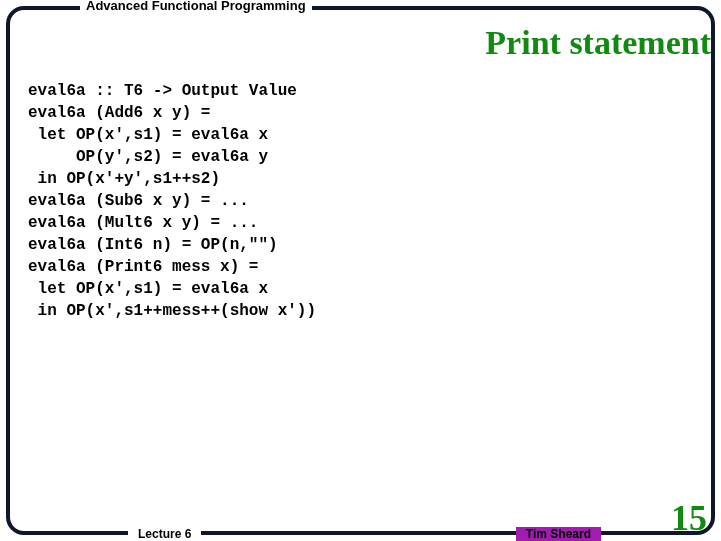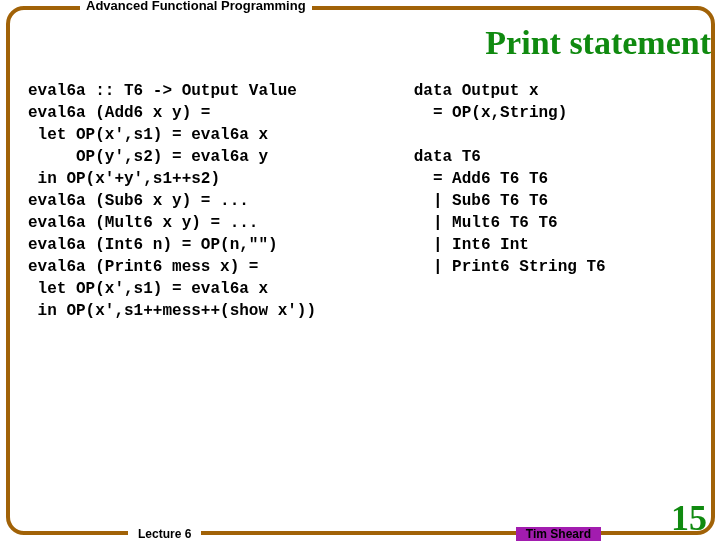--- a/index.html
+++ b/index.html
@@ -18,7 +18,7 @@
     left: 6px;
     right: 6px;
     bottom: 6px;
-    border: 4px solid #a16207;
+    border: 4px solid #0f172a;
     border-radius: 18px;
     background: #fff;
     box-sizing: border-box;

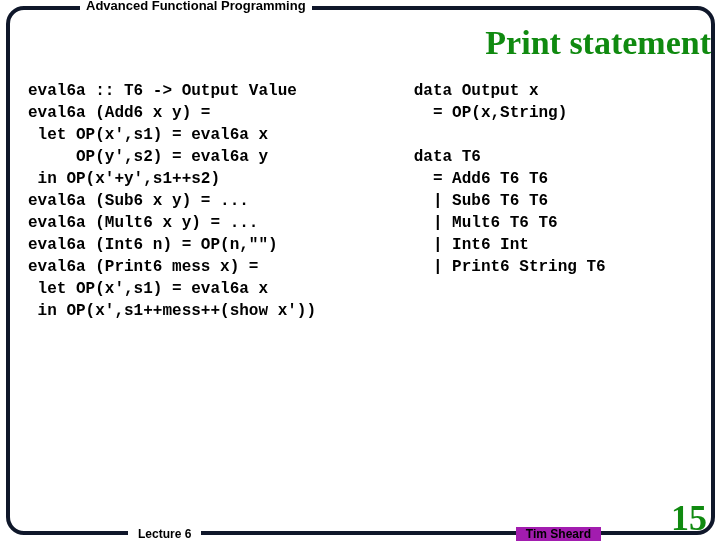--- a/index.html
+++ b/index.html
@@ -116,17 +116,6 @@
  let OP(x',s1) = eval6a x
  in OP(x',s1++mess++(show x'))</div>
     </div>
-    <div class="col-right">
-      <div class="code">data Output x
-  = OP(x,String)
-
-data T6
-  = Add6 T6 T6
-  | Sub6 T6 T6
-  | Mult6 T6 T6
-  | Int6 Int
-  | Print6 String T6</div>
-    </div>
   </div>
 
   <div class="footer">

